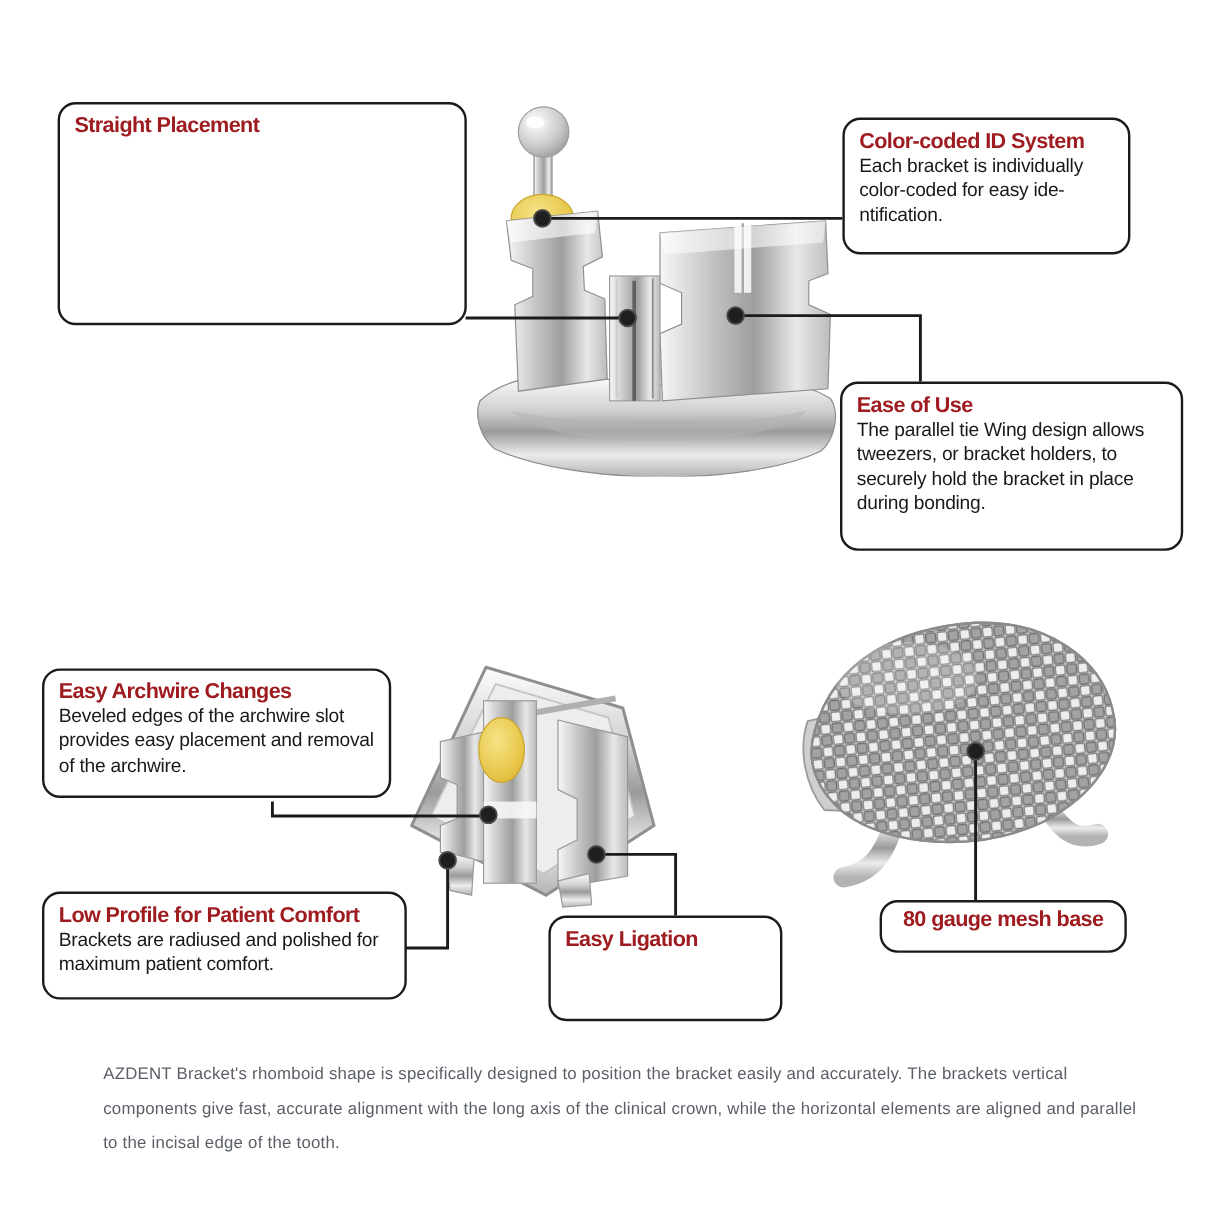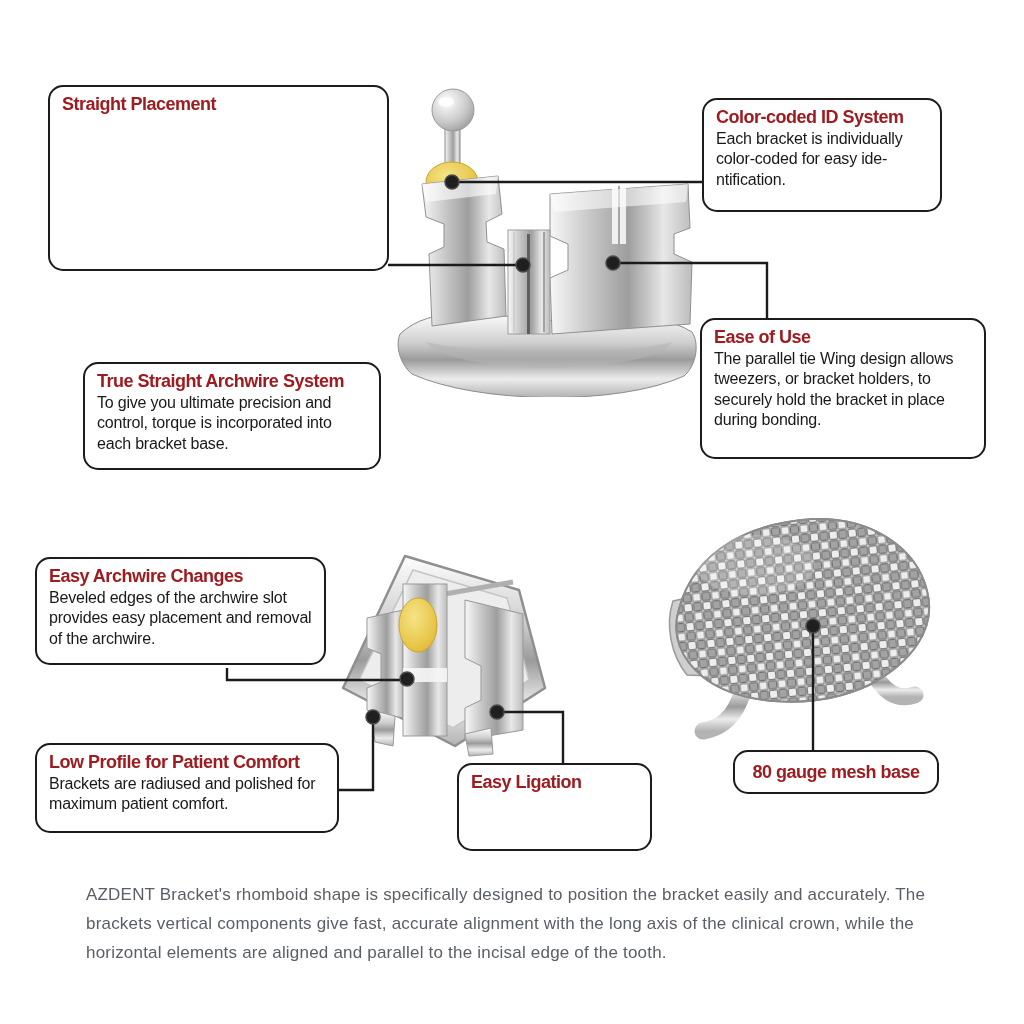--- a/index.html
+++ b/index.html
@@ -180,10 +180,6 @@
     <div class="b">The parallel tie Wing design allows tweezers, or bracket holders, to securely hold the bracket in place during bonding.</div>
   </div>
 
-  <div class="callout" id="co4">
-    <div class="t">True Straight Archwire System</div>
-    <div class="b">To give you ultimate precision and control, torque is incorporated into each bracket base.</div>
-  </div>
 
   <div class="callout" id="co5">
     <div class="t">Easy Archwire Changes</div>

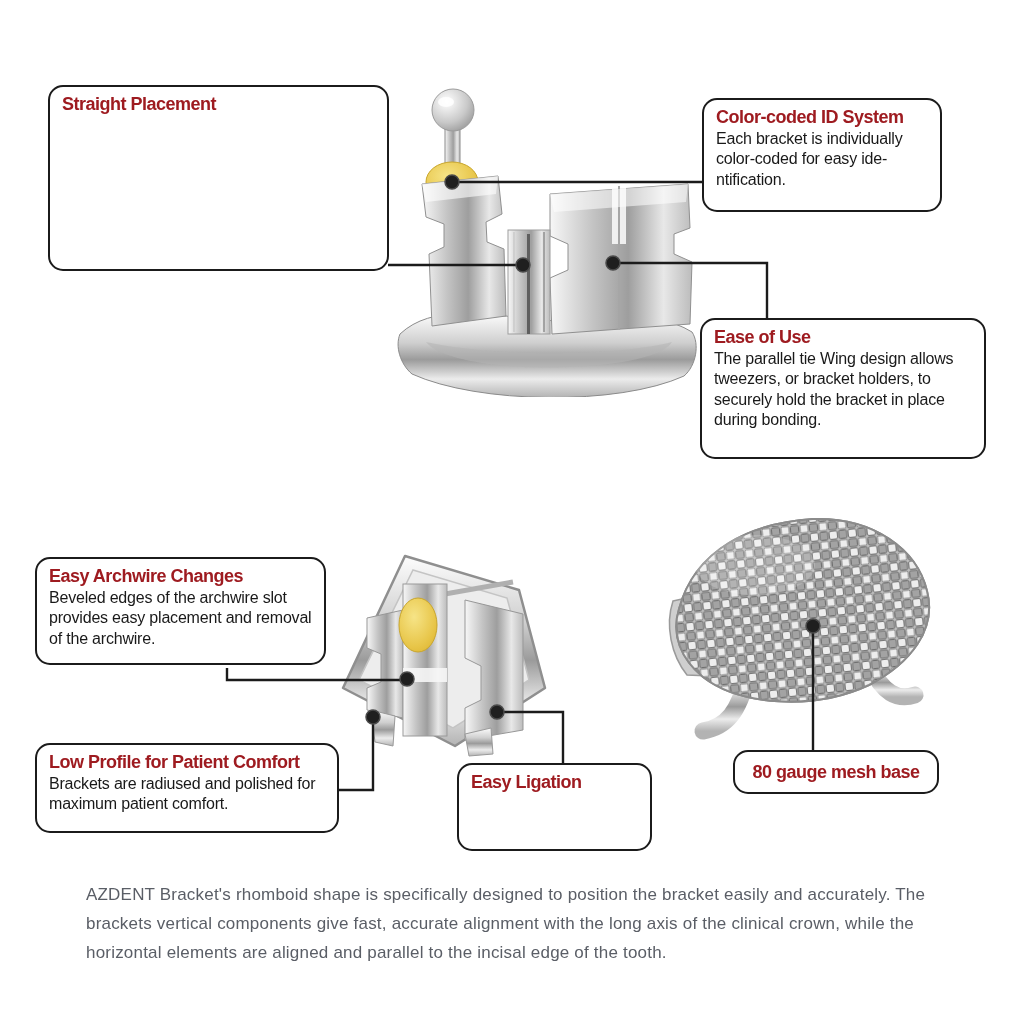--- a/index.html
+++ b/index.html
@@ -33,7 +33,7 @@
   #co5{left:35px;top:557px;width:291px;min-height:108px}
   #co6{left:35px;top:743px;width:304px;min-height:90px}
   #co7{left:457px;top:763px;width:195px;min-height:88px}
-  #co8{left:733px;top:750px;width:206px;min-height:44px;display:flex;align-items:center;justify-content:center;padding:4px 8px}
+  #co8{left:733px;top:750px;width:206px;min-height:44px;display:flex;align-items:flex-start;justify-content:center;padding:4px 8px}
   #co8 .t{margin:0;font-size:18px}
 
   #footer{

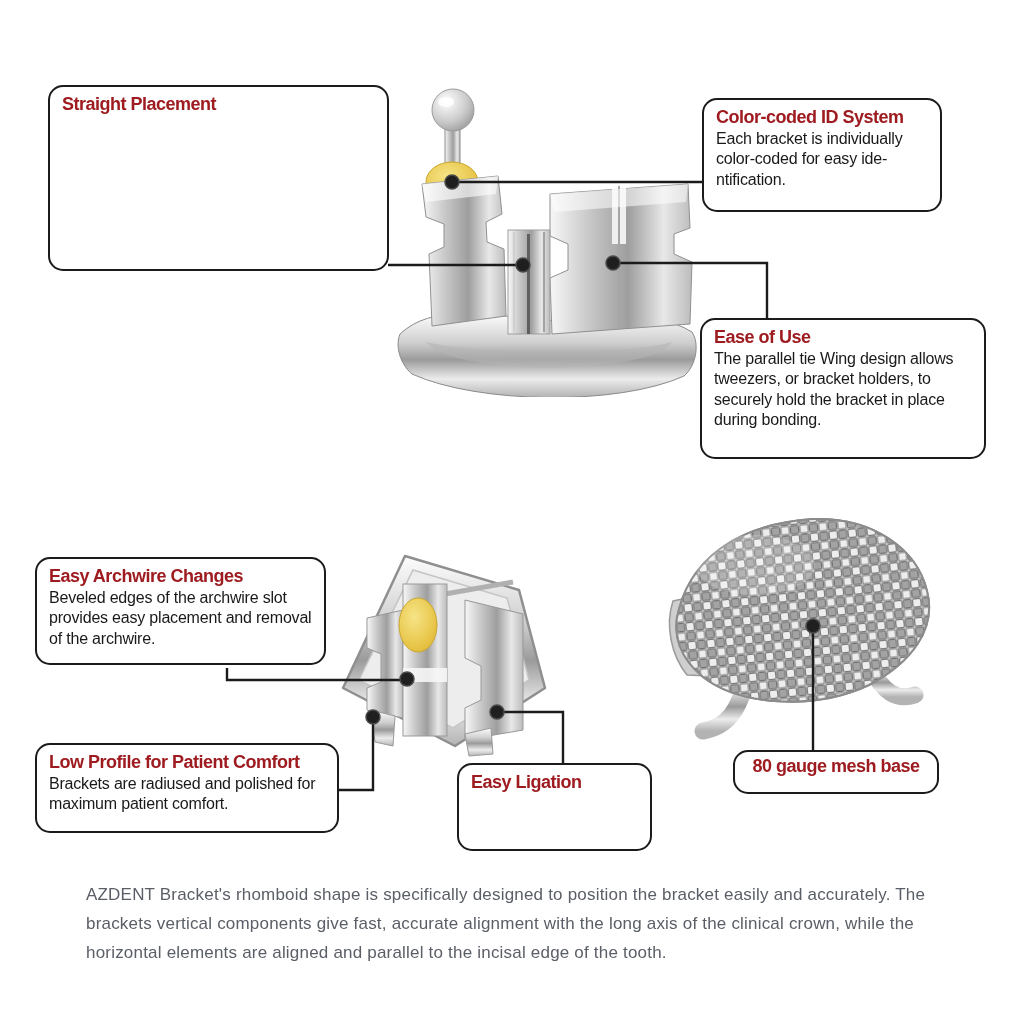--- a/index.html
+++ b/index.html
@@ -39,7 +39,7 @@
   #footer{
     position:absolute;left:86px;top:880px;width:876px;z-index:10;
     color:var(--footer_text,#5a5e66);
-    font-size:17px;line-height:29px;letter-spacing:0.2px;
+    font-size:14px;line-height:29px;letter-spacing:0.2px;
   }
 </style>
 </head>

